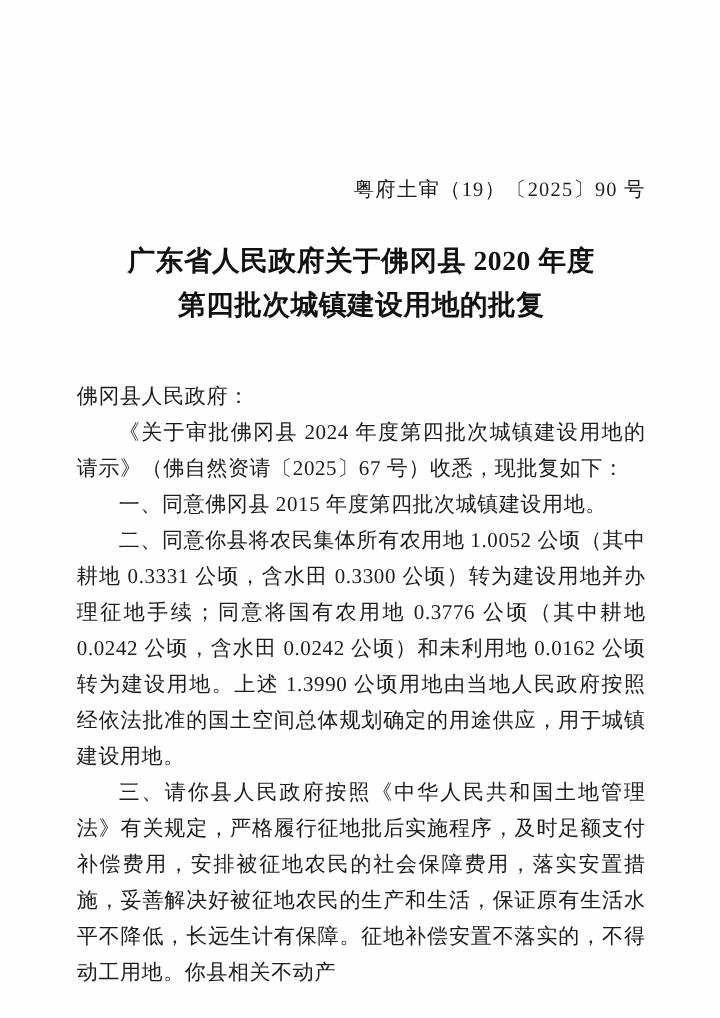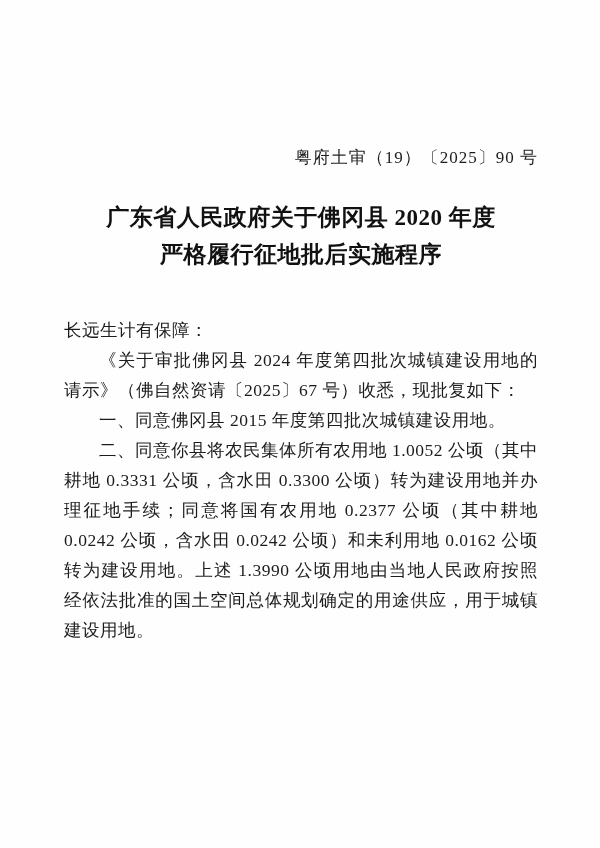--- a/index.html
+++ b/index.html
@@ -62,7 +62,7 @@
 
   <h1 class="title">
     <span>广东省人民政府关于佛冈县 2020 年度</span><br>
-    <span>严格履行征地批后实施程序</span>
+    <span>第四批次城镇建设用地的批复</span>
   </h1>
 
   <div class="recipient">长远生计有保障：</div>

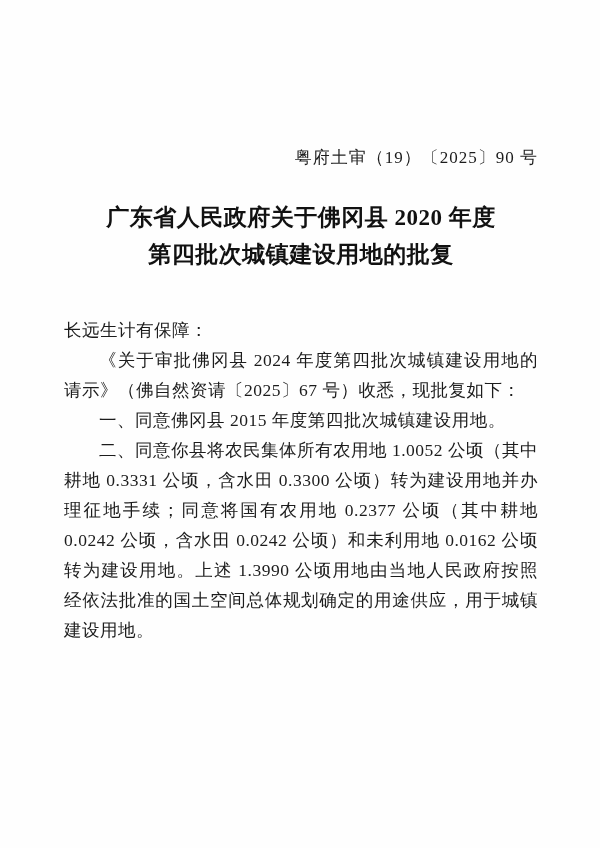--- a/index.html
+++ b/index.html
@@ -65,7 +65,7 @@
     <span>第四批次城镇建设用地的批复</span>
   </h1>
 
-  <div class="recipient">长远生计有保障：</div>
+  <div class="recipient">佛冈县人民政府：</div>
 
   <div class="body-text">
       <p class="para">《关于审批佛冈县 2024 年度第四批次城镇建设用地的请示》（佛自然资请〔2025〕67 号）收悉，现批复如下：</p>

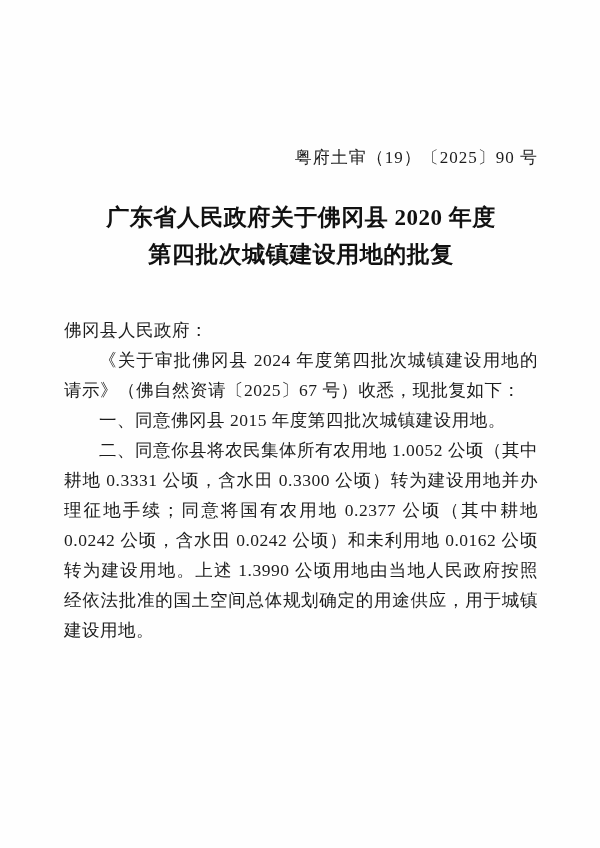--- a/index.html
+++ b/index.html
@@ -70,7 +70,7 @@
   <div class="body-text">
       <p class="para">《关于审批佛冈县 2024 年度第四批次城镇建设用地的请示》（佛自然资请〔2025〕67 号）收悉，现批复如下：</p>
       <p class="para">一、同意佛冈县 2015 年度第四批次城镇建设用地。</p>
-      <p class="para">二、同意你县将农民集体所有农用地 1.0052 公顷（其中耕地 0.3331 公顷，含水田 0.3300 公顷）转为建设用地并办理征地手续；同意将国有农用地 0.2377 公顷（其中耕地 0.0242 公顷，含水田 0.0242 公顷）和未利用地 0.0162 公顷转为建设用地。上述 1.3990 公顷用地由当地人民政府按照经依法批准的国土空间总体规划确定的用途供应，用于城镇建设用地。</p>
+      <p class="para">二、同意你县将农民集体所有农用地 1.0052 公顷（其中耕地 0.3331 公顷，含水田 0.3300 公顷）转为建设用地并办理征地手续；同意将国有农用地 0.3776 公顷（其中耕地 0.0242 公顷，含水田 0.0242 公顷）和未利用地 0.0162 公顷转为建设用地。上述 1.3990 公顷用地由当地人民政府按照经依法批准的国土空间总体规划确定的用途供应，用于城镇建设用地。</p>
     </div>
 
 </div>

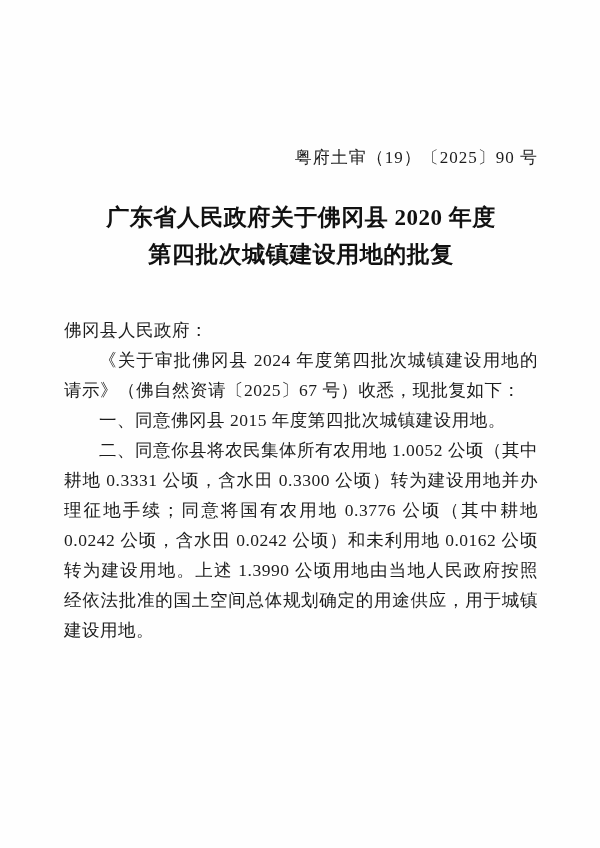--- a/index.html
+++ b/index.html
@@ -71,6 +71,7 @@
       <p class="para">《关于审批佛冈县 2024 年度第四批次城镇建设用地的请示》（佛自然资请〔2025〕67 号）收悉，现批复如下：</p>
       <p class="para">一、同意佛冈县 2015 年度第四批次城镇建设用地。</p>
       <p class="para">二、同意你县将农民集体所有农用地 1.0052 公顷（其中耕地 0.3331 公顷，含水田 0.3300 公顷）转为建设用地并办理征地手续；同意将国有农用地 0.3776 公顷（其中耕地 0.0242 公顷，含水田 0.0242 公顷）和未利用地 0.0162 公顷转为建设用地。上述 1.3990 公顷用地由当地人民政府按照经依法批准的国土空间总体规划确定的用途供应，用于城镇建设用地。</p>
+      <p class="para">三、请你县人民政府按照《中华人民共和国土地管理法》有关规定，严格履行征地批后实施程序，及时足额支付补偿费用，安排被征地农民的社会保障费用，落实安置措施，妥善解决好被征地农民的生产和生活，保证原有生活水平不降低，长远生计有保障。征地补偿安置不落实的，不得动工用地。你县相关不动产</p>
     </div>
 
 </div>

